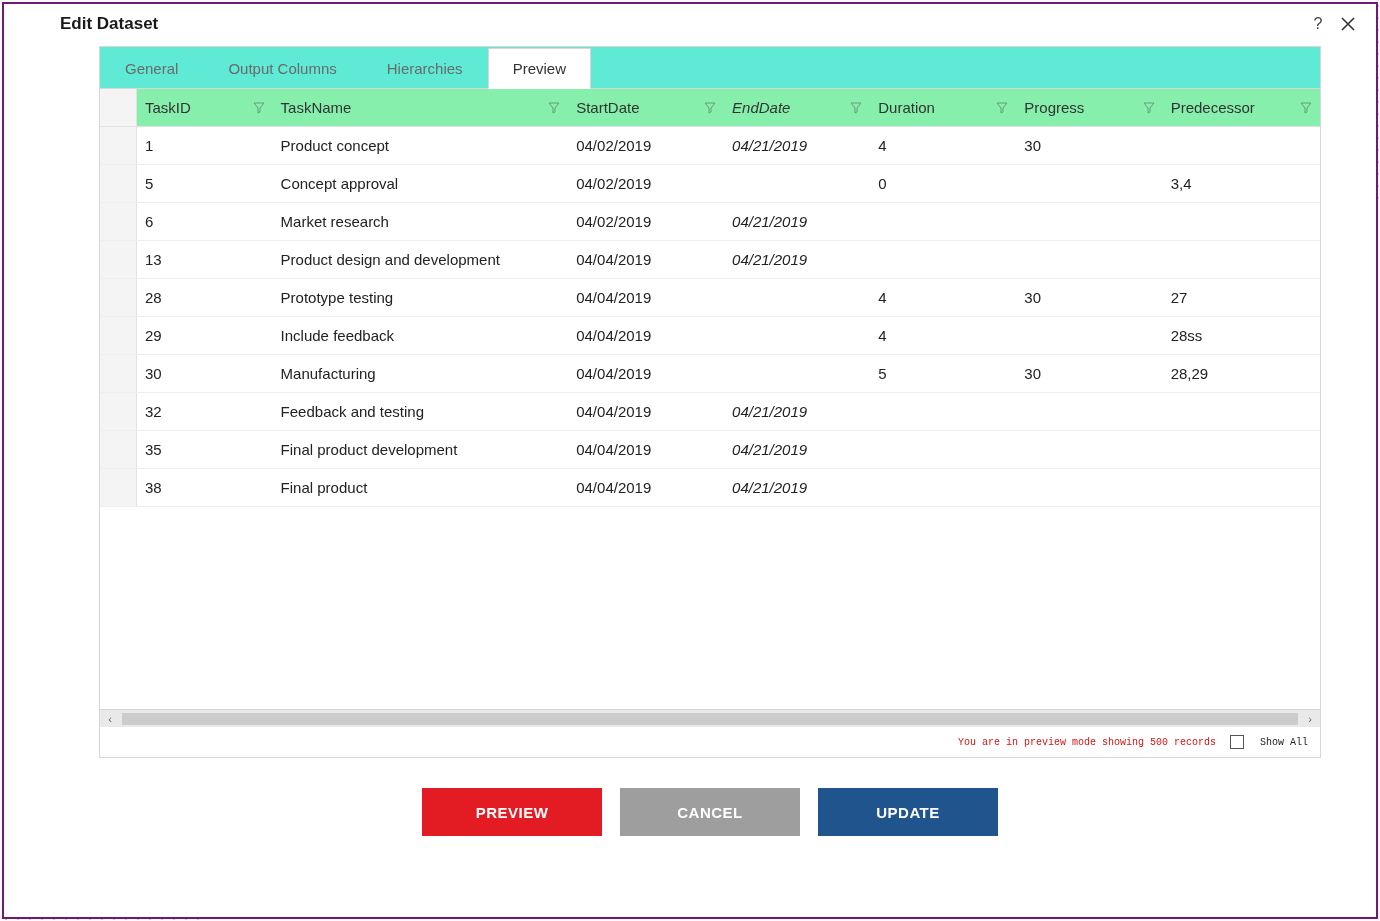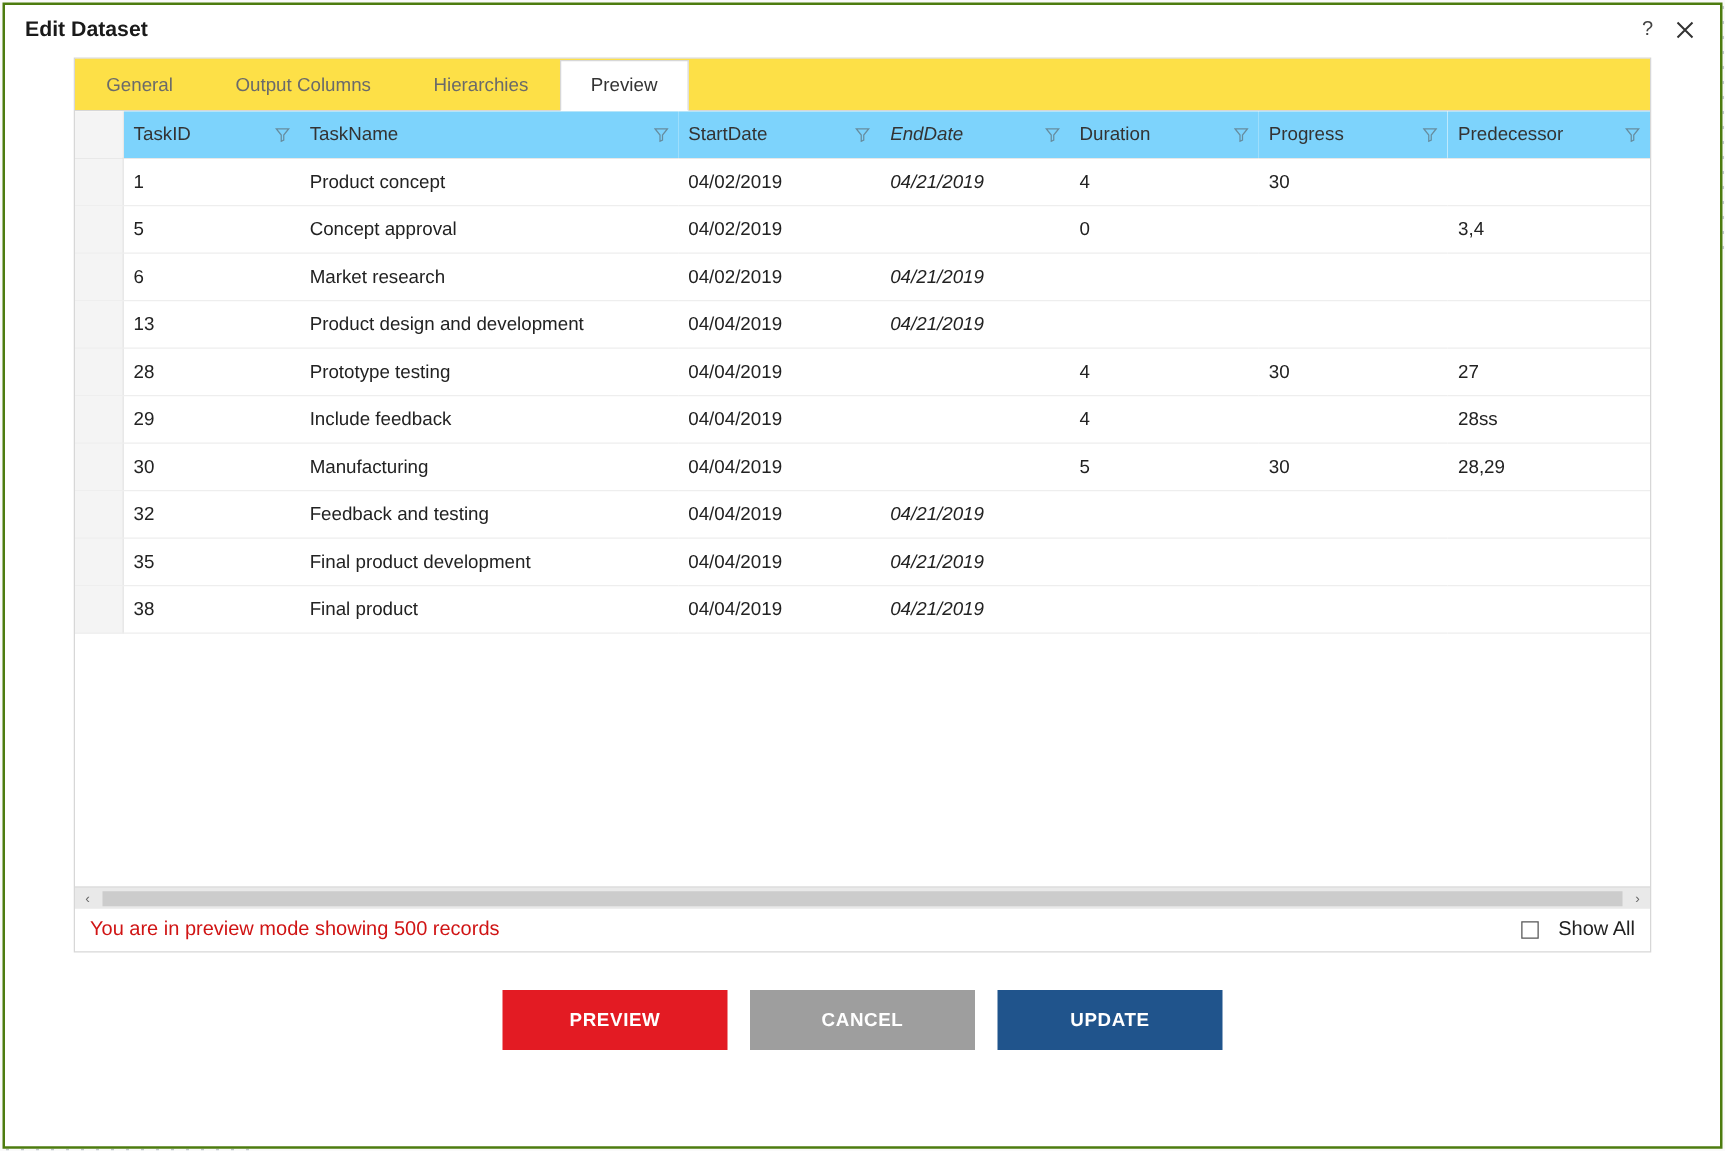--- a/index.html
+++ b/index.html
@@ -18,9 +18,10 @@
 
   .outer-frame {
     position:absolute; inset:2px;
-    border:2px solid #4d7c0f;
+    border:2px solid #701a75;
     background:#fff;
     z-index:1;
+    padding-left:40px;
   }
 
   .dialog {

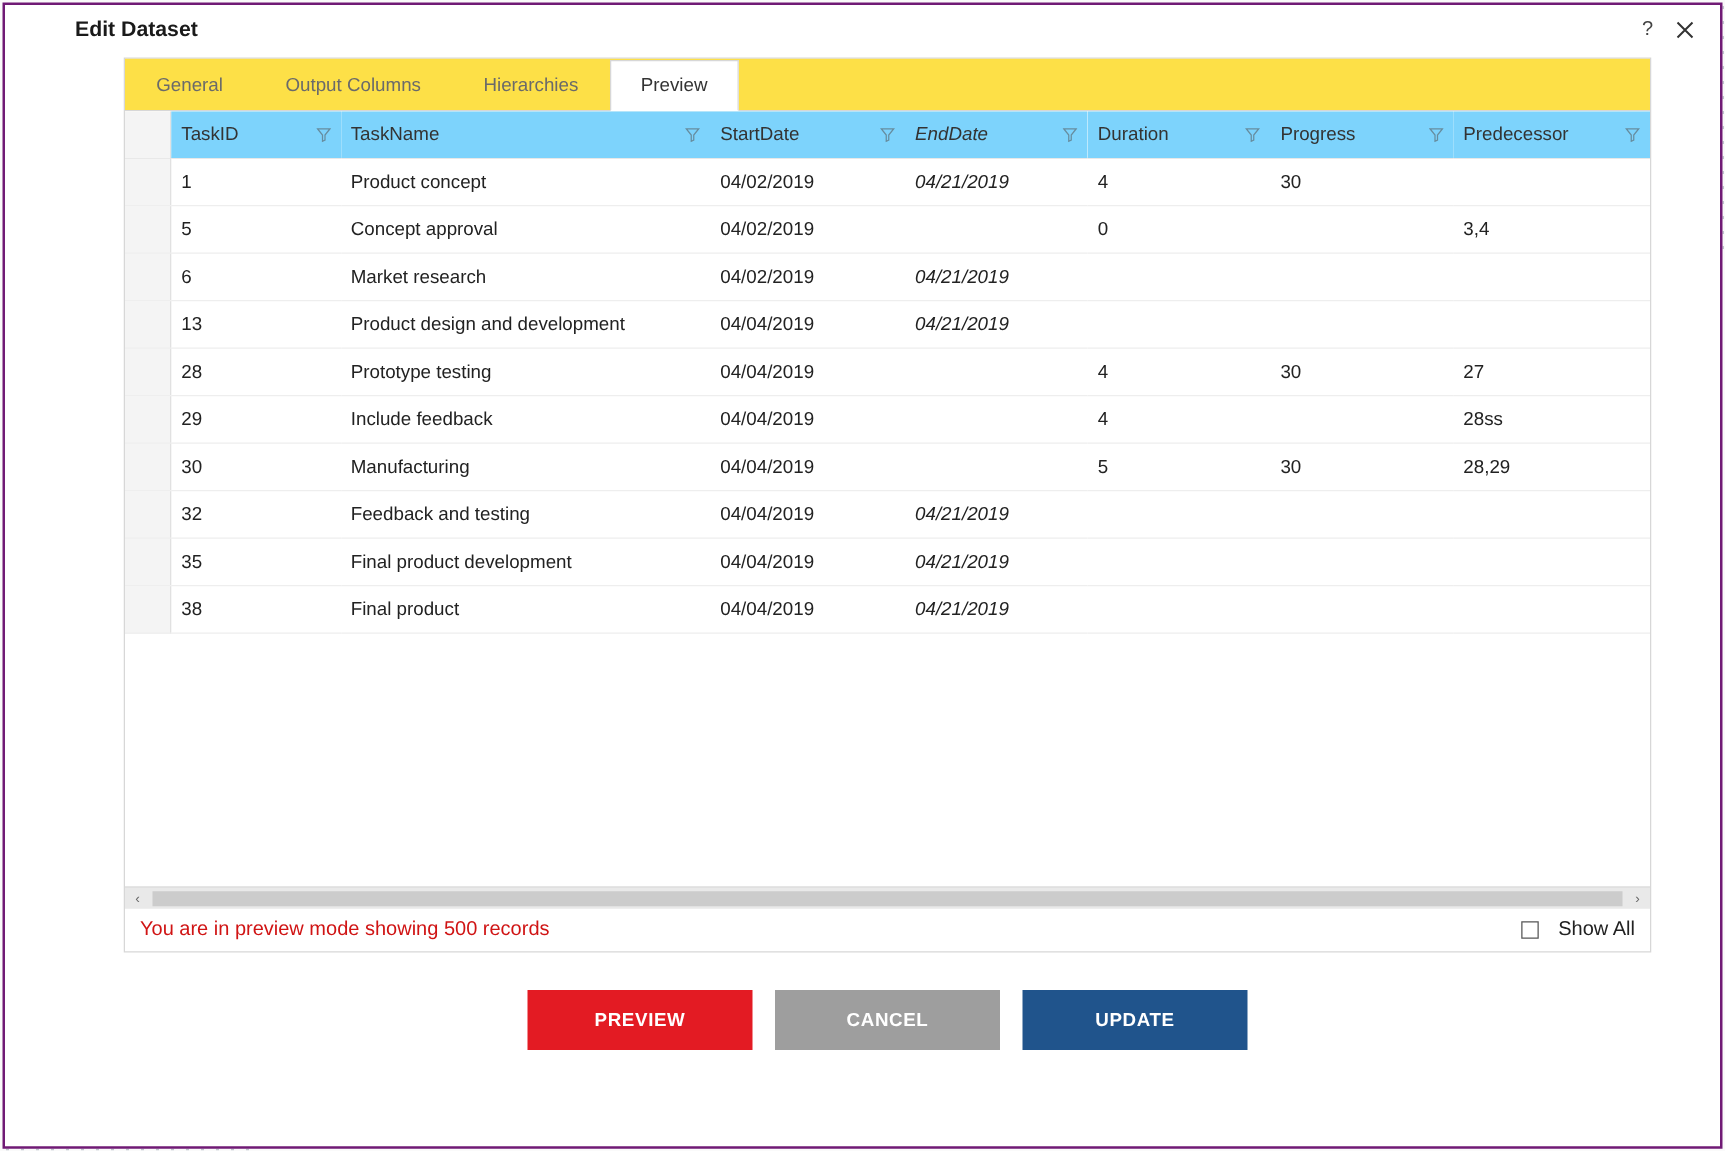--- a/index.html
+++ b/index.html
@@ -48,7 +48,7 @@
   }
 
   .tabs {
-    display:flex; background:#fde047; border-bottom:1px solid #d7d7d7;
+    display:flex; background:#5eead4; border-bottom:1px solid #d7d7d7;
     height:42px; align-items:stretch;
   }
   .tab {

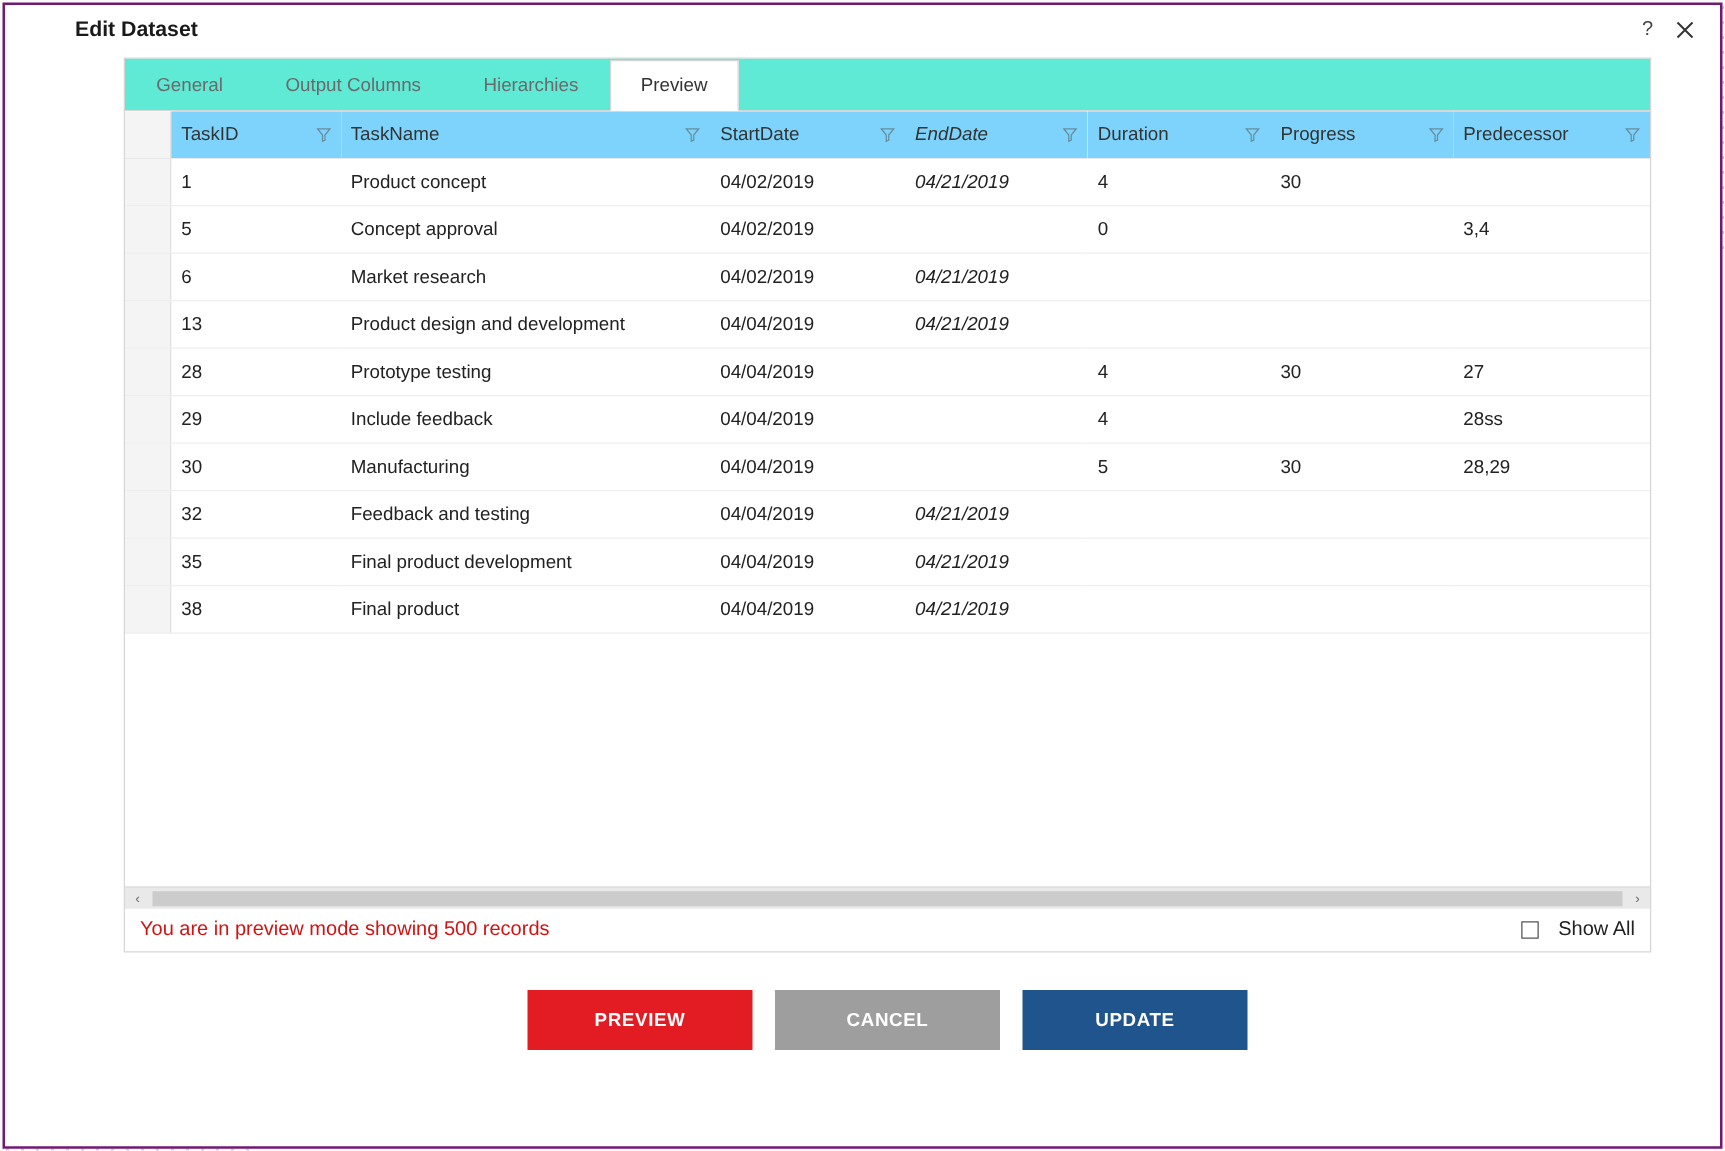--- a/index.html
+++ b/index.html
@@ -70,7 +70,7 @@
 
   table.grid { border-collapse:collapse; width:100%; font-size:15px; }
   table.grid thead th {
-    background:#7dd3fc; font-weight:400; text-align:left;
+    background:#86efac; font-weight:400; text-align:left;
     border-bottom:1px solid #e1e1e1; padding:10px 8px;
     color:#333; position:sticky; top:0;
     white-space:nowrap;

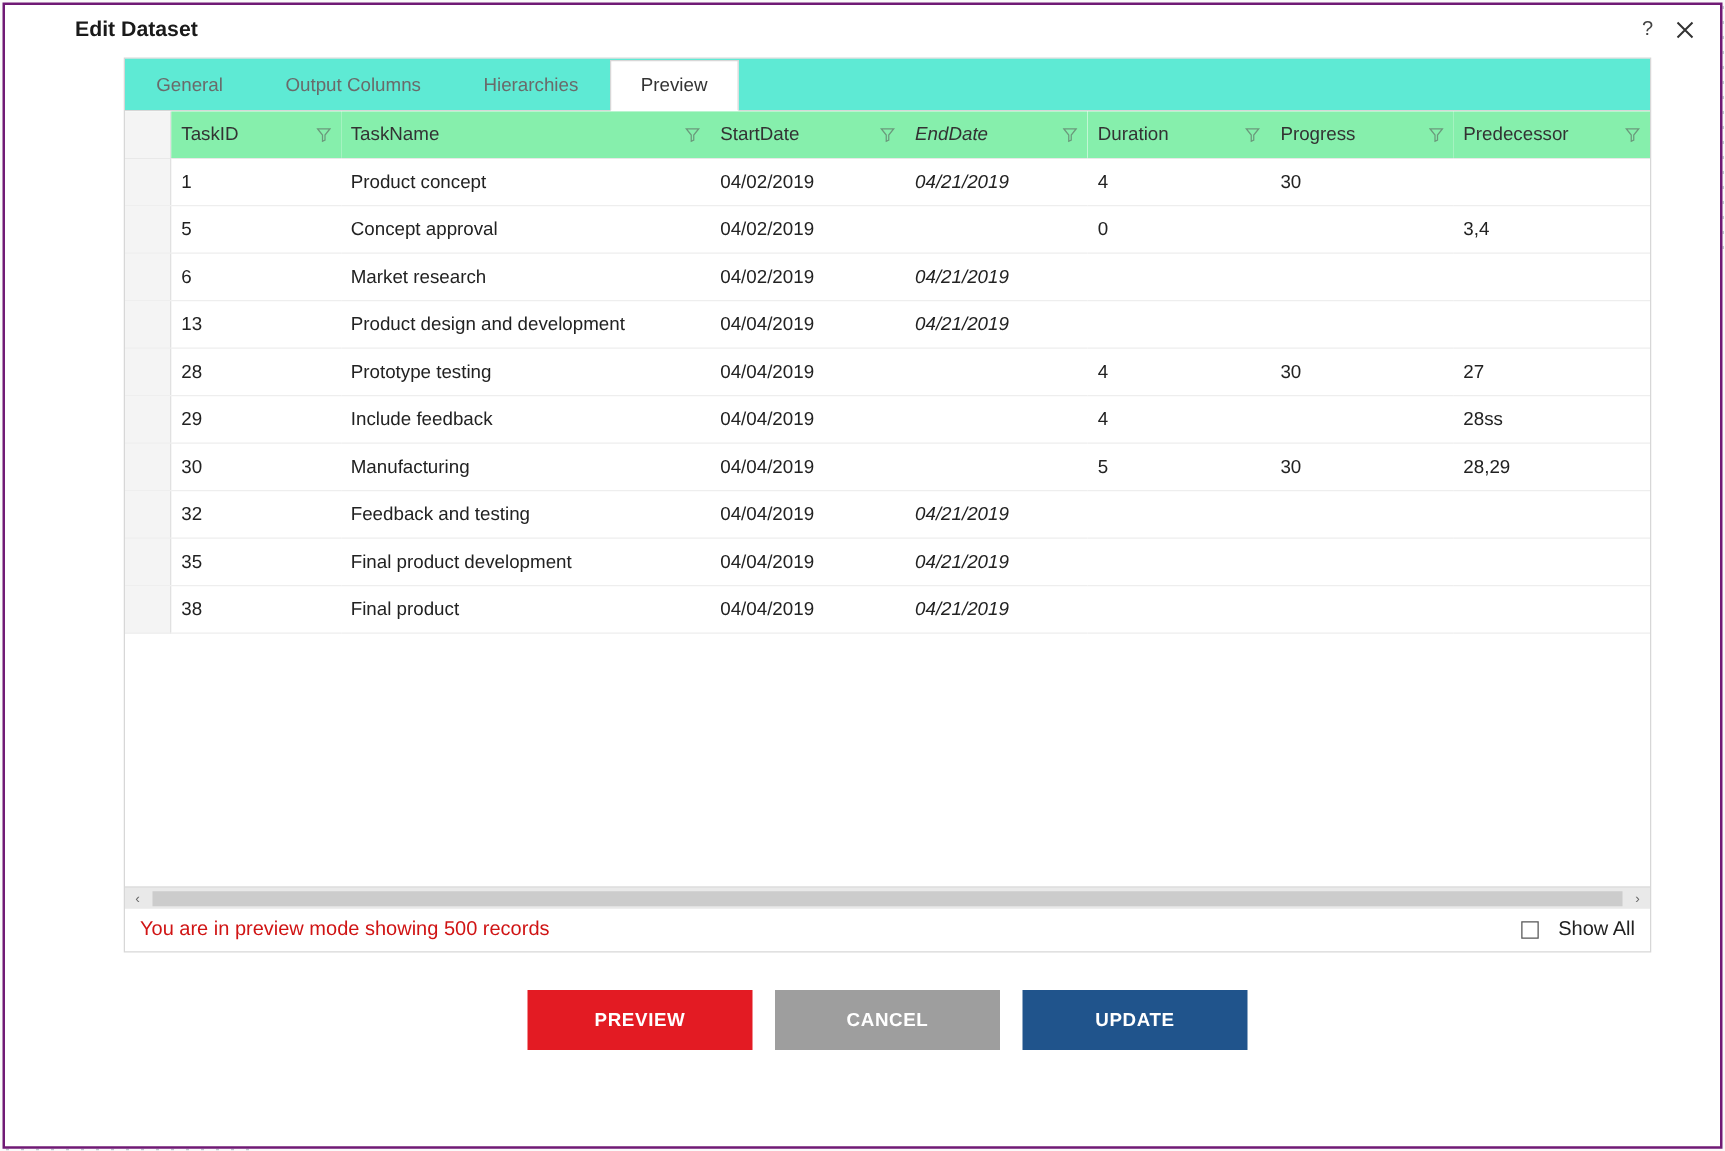--- a/index.html
+++ b/index.html
@@ -109,9 +109,10 @@
   .hscroll .track { flex:1; height:12px; background:#ccc; margin:0 2px; }
 
   .footer-row {
-    display:flex; align-items:center; justify-content:space-between;
+    display:flex; align-items:center; justify-content:flex-end;
     padding:8px 12px 8px 12px; gap:14px;
-    font-size:16px;
+    font-size:10px;
+    font-family:Liberation Mono, monospace;
   }
   .preview-msg { color:#d01414; }
   .showall { display:flex; align-items:center; gap:16px; color:#222; cursor:pointer; }

